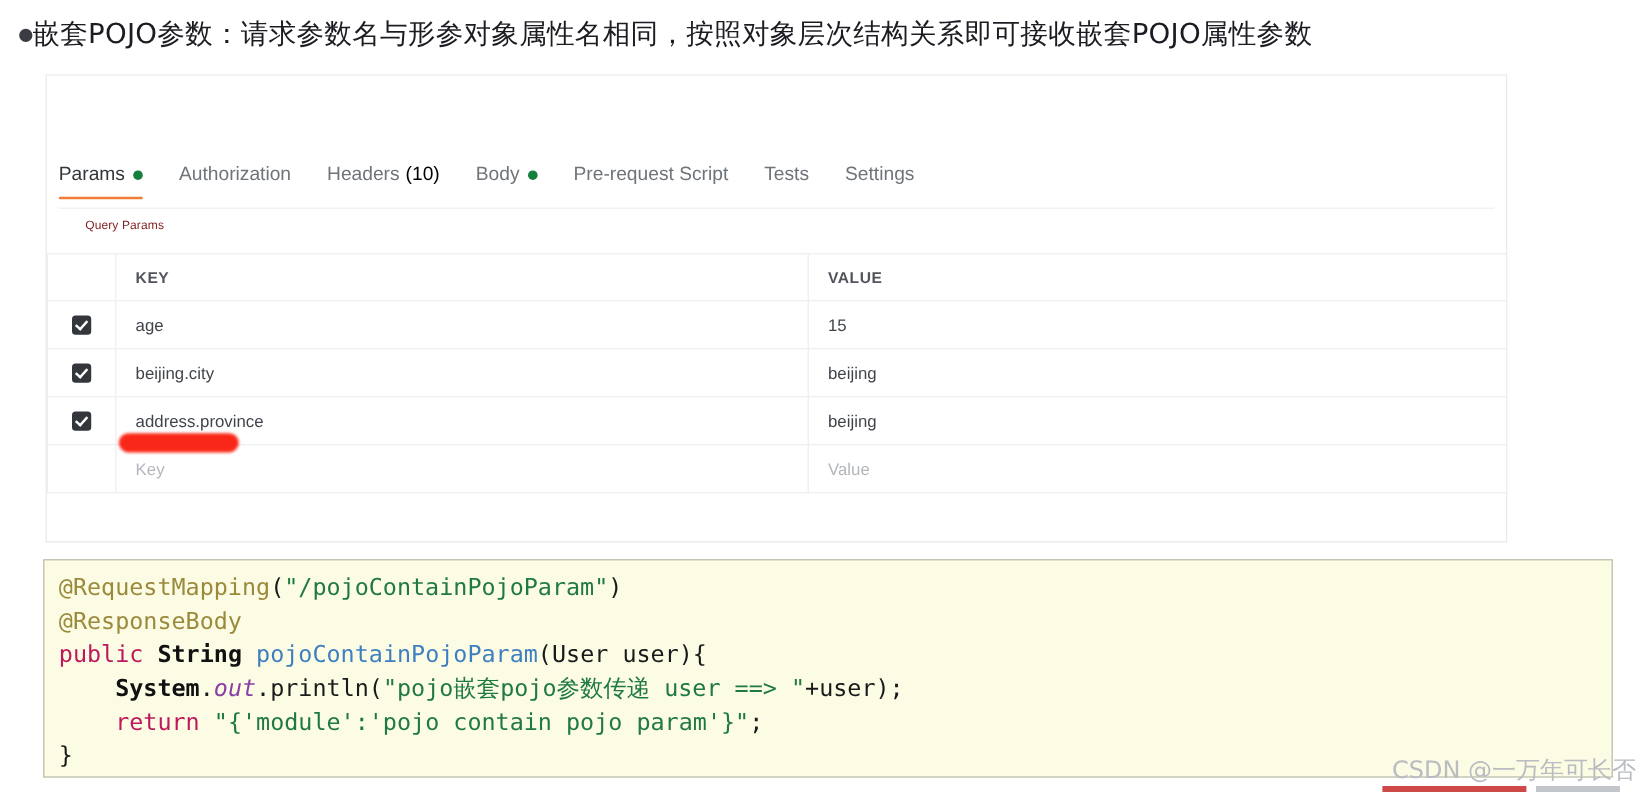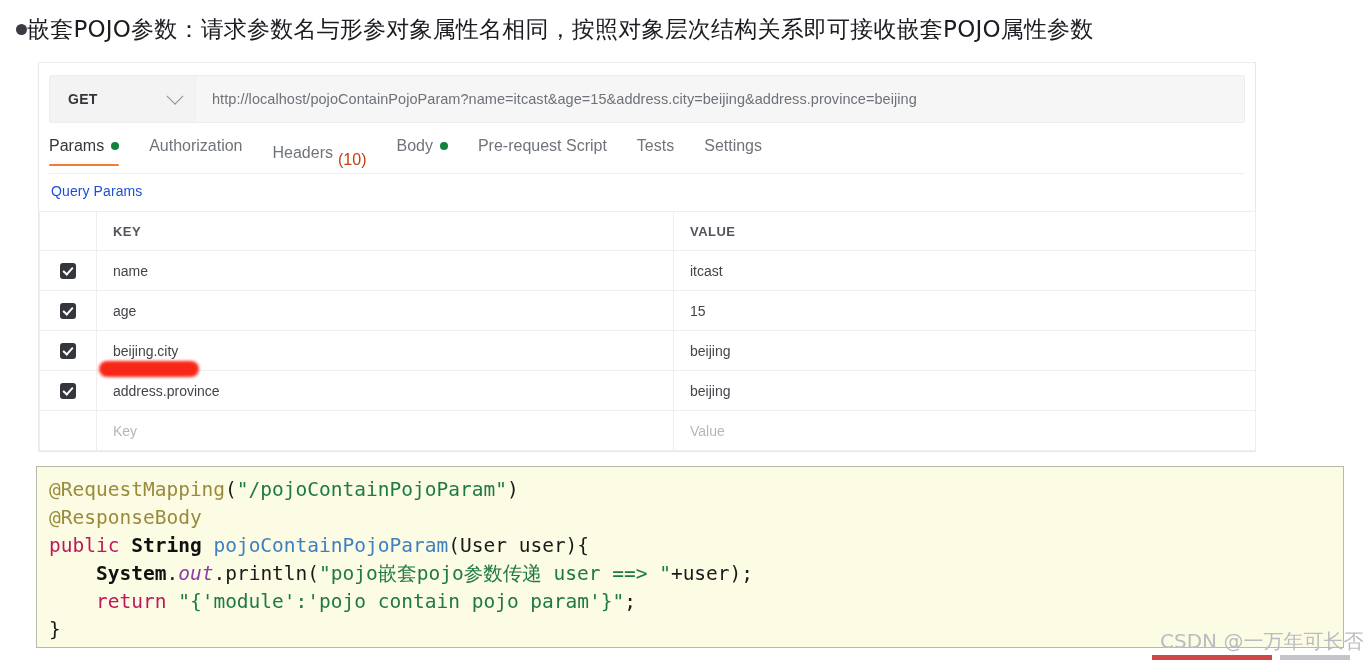--- a/index.html
+++ b/index.html
@@ -289,15 +289,6 @@
 
 <div class="postman-panel">
 
-  <div class="url-row">
-    <div class="method-select">
-      <span class="method-label">GET</span>
-      <span class="chev"></span>
-    </div>
-    <div class="url-input" title="http://localhost/pojoContainPojoParam?name=itcast&amp;age=15&amp;address.city=beijing&amp;address.province=beijing">
-      <span class="url-text">http://localhost/pojoContainPojoParam?name=itcast&amp;age=15&amp;address.city=beijing&amp;address.province=beijing</span>
-    </div>
-  </div>
 
   <div class="tabs-row">
     <div class="tab active">

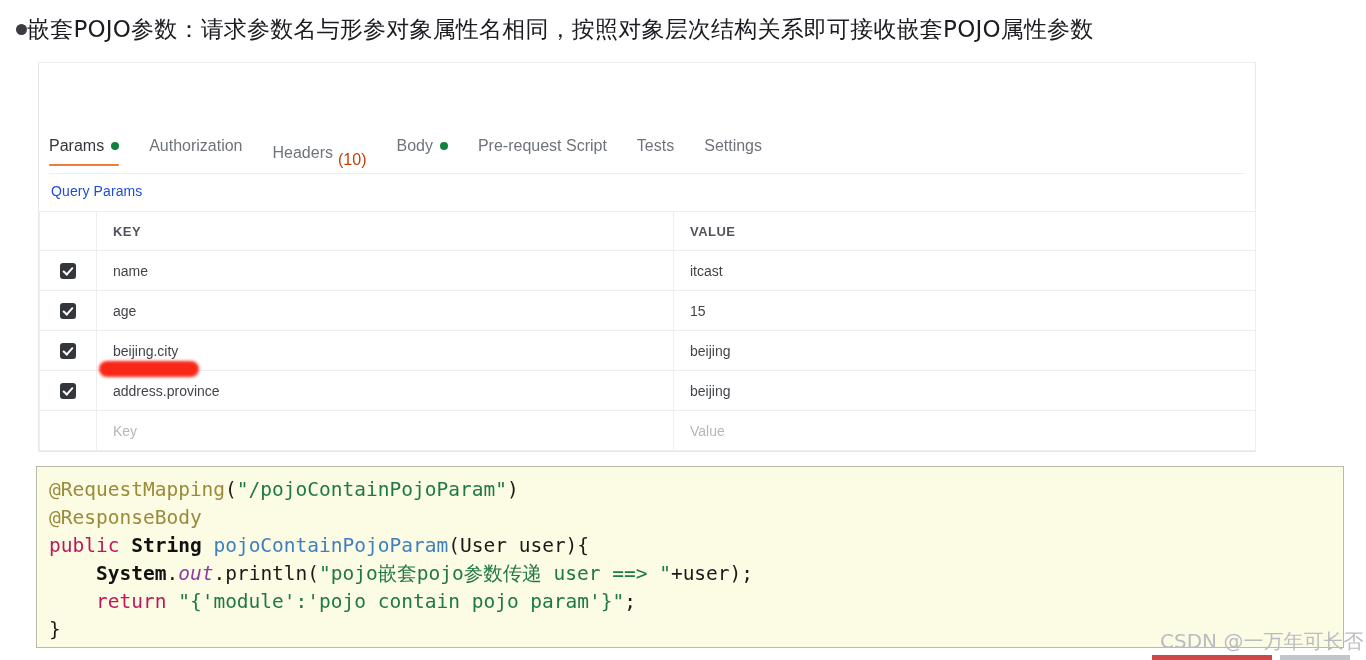--- a/index.html
+++ b/index.html
@@ -140,7 +140,7 @@
     background: #13803b;
     margin-left: 7px;
   }
-  .tab-count { color: #c2410c; margin-left: 5px; margin-top: 14px; }
+  .tab-count { color: #000000; margin-left: 5px; }
 
   
   .query-params-label {

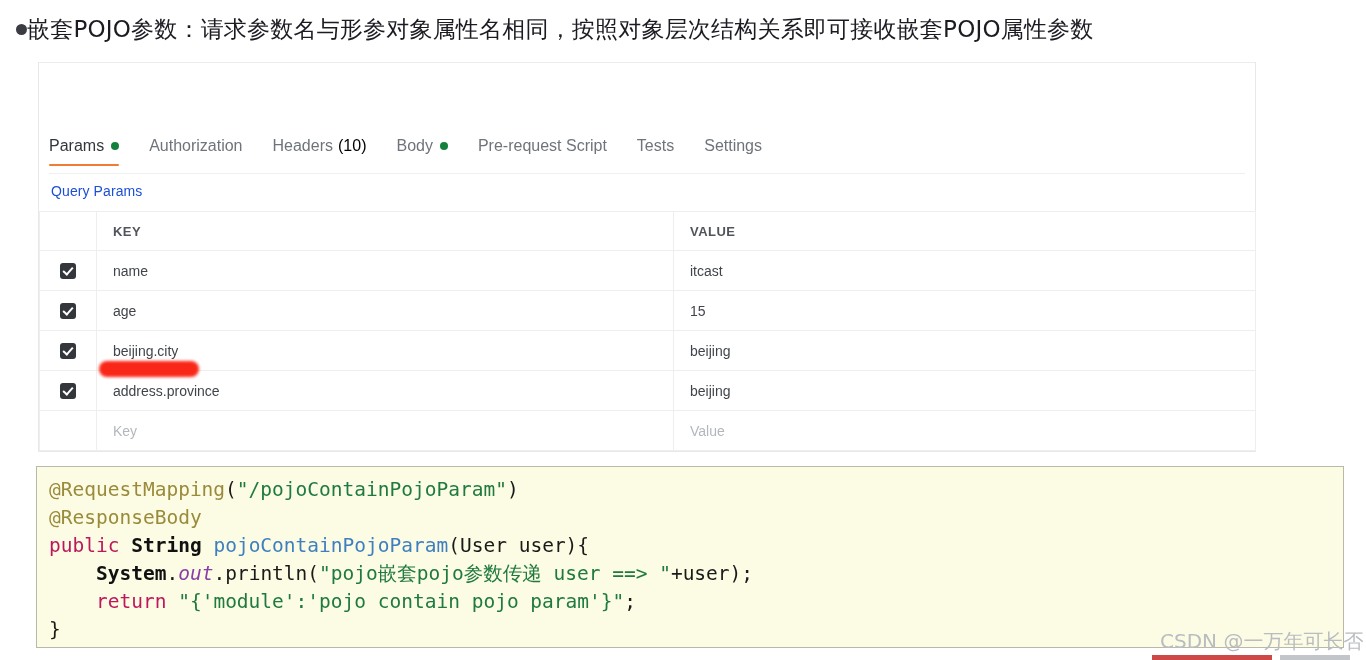--- a/index.html
+++ b/index.html
@@ -145,9 +145,9 @@
   
   .query-params-label {
     position: absolute;
-    left: 12px; top: 120px;
-    font-size: 14px;
-    color: #1d4ed8;
+    left: 32px; top: 120px;
+    font-size: 10px;
+    color: #7f1d1d;
     letter-spacing: 0.1px;
   }
 

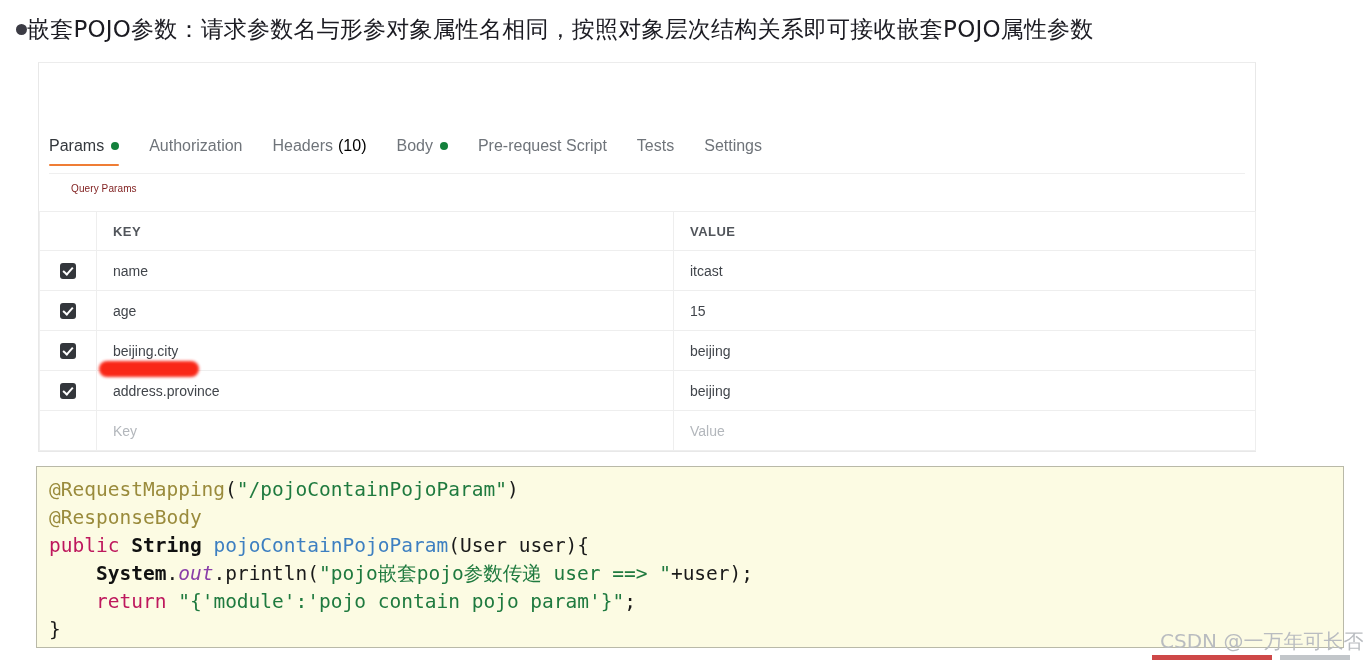--- a/index.html
+++ b/index.html
@@ -337,13 +337,6 @@
         <td class="cell-check">
           <span class="cbox"></span>
         </td>
-        <td>name</td>
-        <td>itcast</td>
-      </tr>
-      <tr>
-        <td class="cell-check">
-          <span class="cbox"></span>
-        </td>
         <td>age</td>
         <td>15</td>
       </tr>

